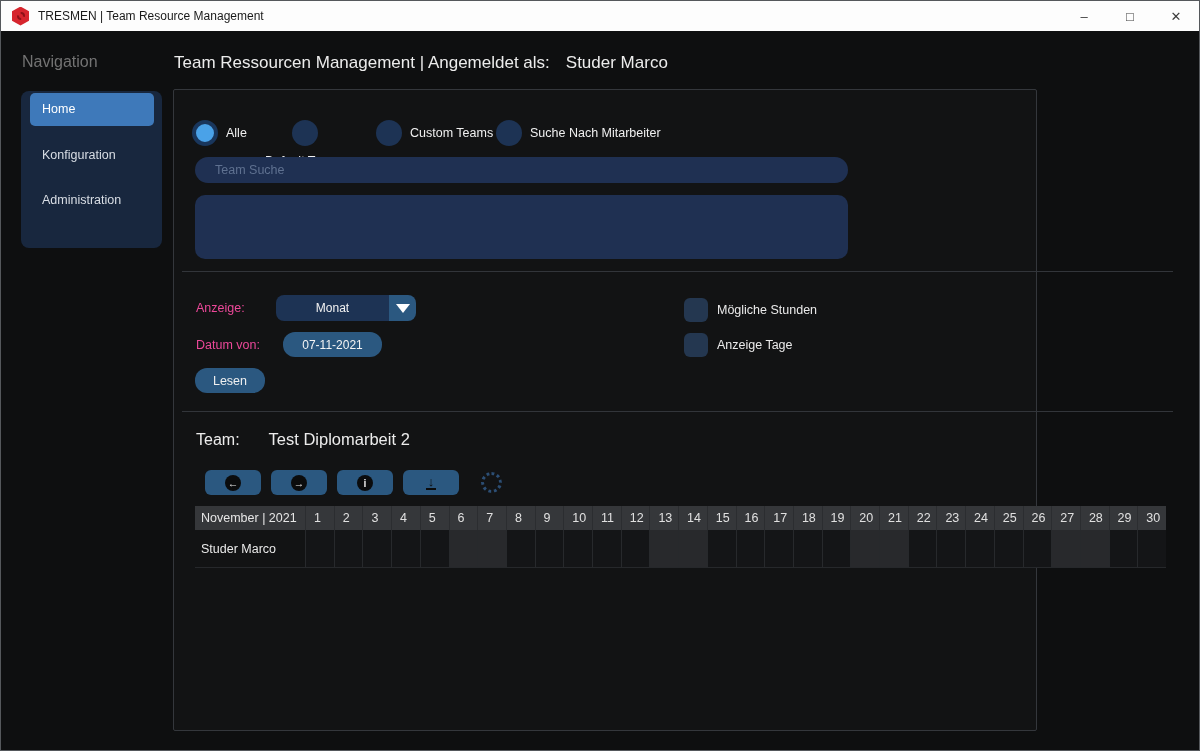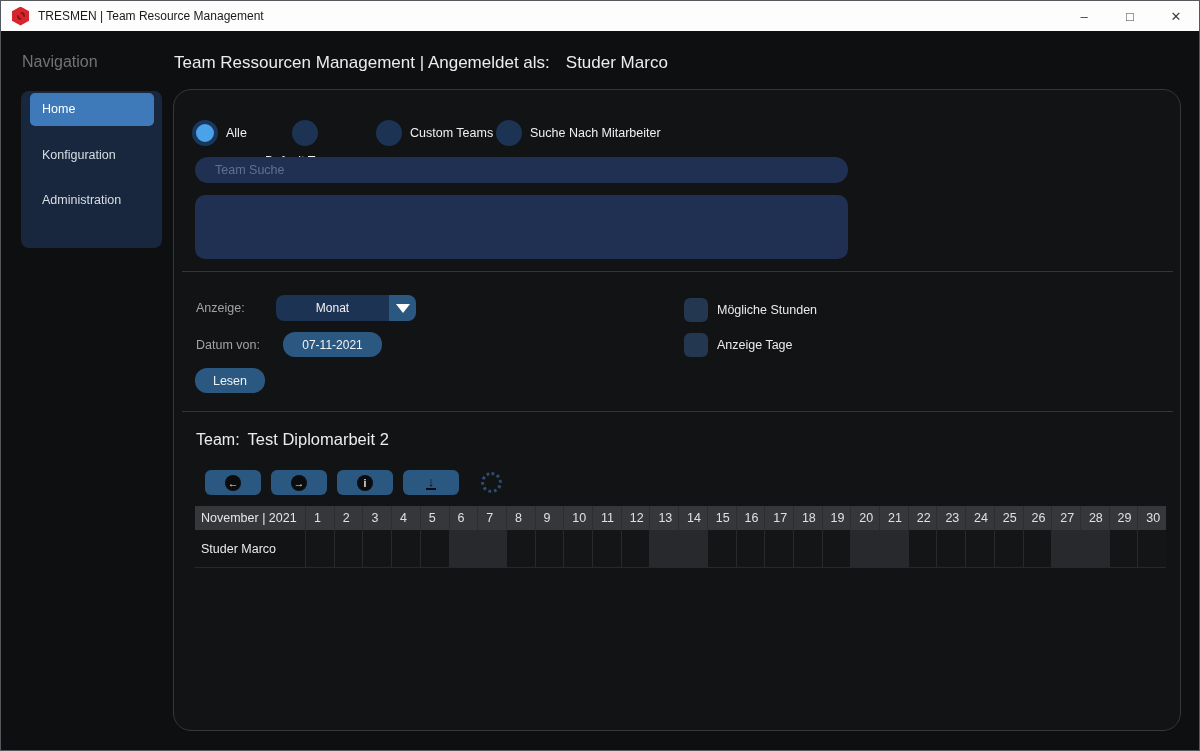--- a/index.html
+++ b/index.html
@@ -35,8 +35,8 @@
   .page-header .user { margin-left:16px; }
 
   
-  .main-panel { position:absolute; left:172px; top:88px; width:1008px; height:642px;
-                border:1px solid #34373c; border-radius:18px; background:#121314; }
+  .main-panel { position:absolute; left:172px; top:88px; width:864px; height:642px;
+                border:1px solid #34373c; border-radius:2px; background:#121314; }
 
   .radio-item { position:absolute; top:30px; display:flex; align-items:center; gap:8px; cursor:default; }
   .radio-item:nth-child(1){ left:18px; } .radio-item:nth-child(2){ left:91px;flex-direction:column; }

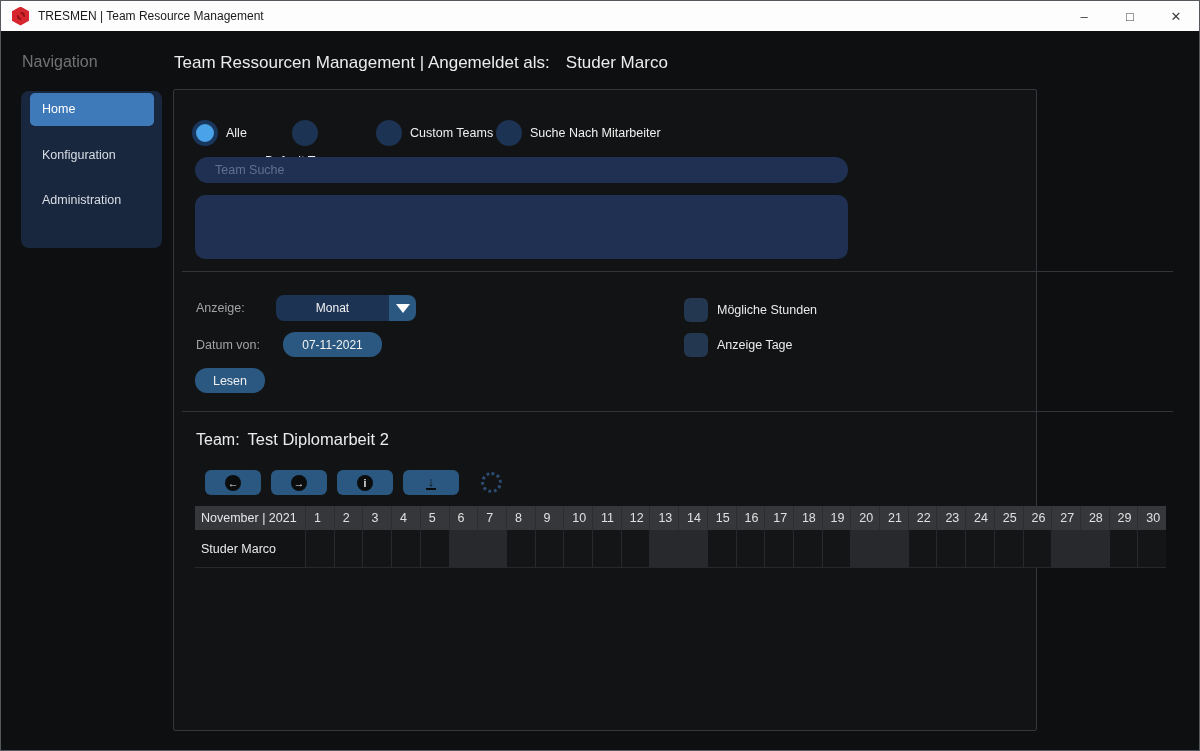--- a/index.html
+++ b/index.html
@@ -56,7 +56,7 @@
   .separator { position:absolute; left:8px; width:991px; height:1px; background:#32353a; }
   .sep1 { top:181px; } .sep2 { top:321px; }
 
-  .fieldlabel { position:absolute; font-size:12.5px; color:#a3a3a3; }
+  .fieldlabel { position:absolute; font-size:12.5px; color:#ec4899; }
   .anzeige-label { left:22px; top:211px; }
   .datum-label  { left:22px; top:248px; }
 

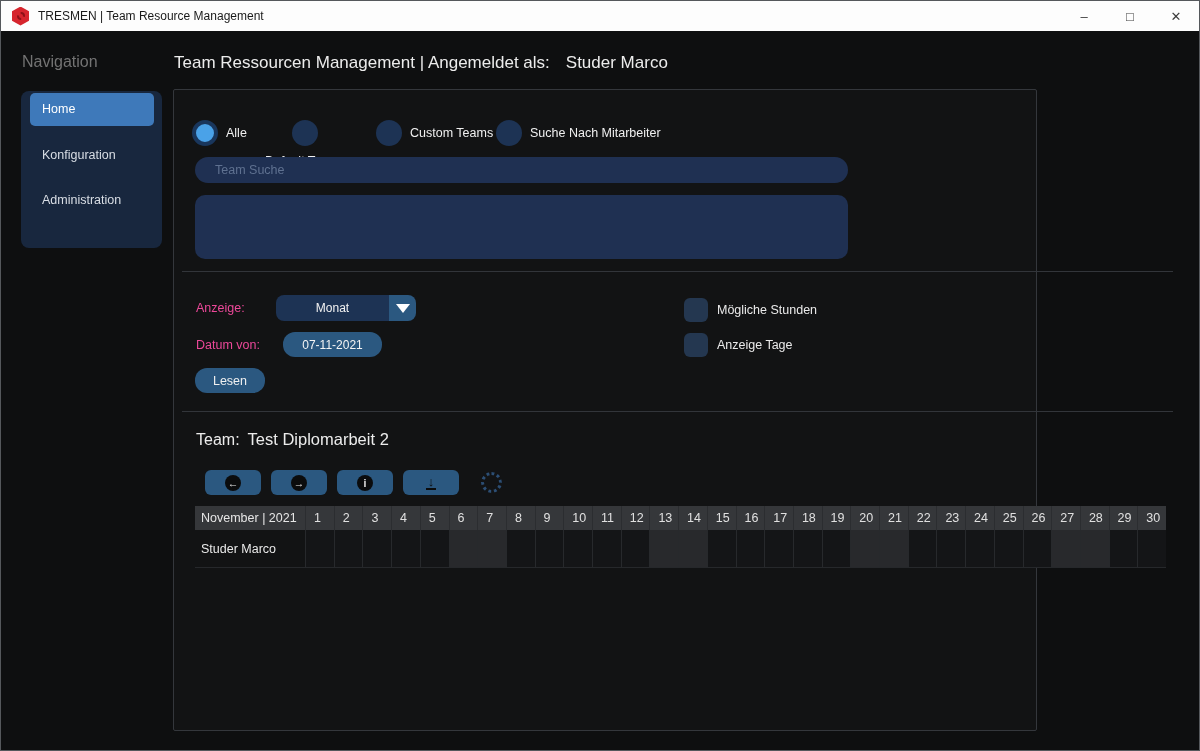--- a/index.html
+++ b/index.html
@@ -81,7 +81,7 @@
   .checkbox-label { font-size:12.5px; color:#eaeaea; white-space:nowrap; }
 
   .team-row { position:absolute; left:22px; top:340px; font-size:16px; color:#ececec; }
-  .team-row .team-name { margin-left:8px; font-size:16.5px; }
+  .team-row .team-name { margin-left:29px; font-size:16.5px; }
 
   .toolbar { position:absolute; left:31px; top:380px; display:flex; align-items:center; }
   .tool-btn { width:56px; height:25px; border-radius:6px; background:#2b5880; border:none;

